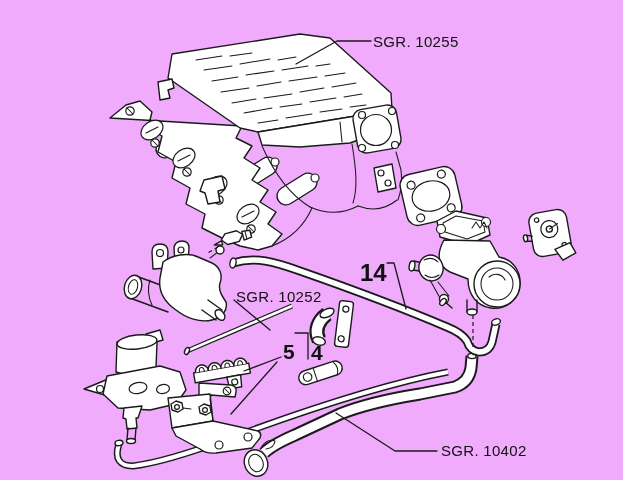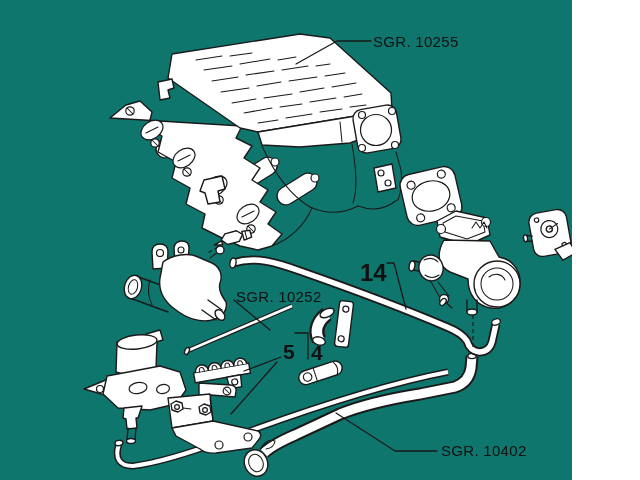--- a/index.html
+++ b/index.html
@@ -3,7 +3,7 @@
 <meta charset="utf-8">
 <style>
   html,body{margin:0;padding:0;background:#fff;}
-  .stage{position:relative;width:572px;height:480px;background:#0f766e;overflow:hidden;
+  .stage{position:relative;width:623px;height:480px;background:#f0abfc;overflow:hidden;
          font-family:"Liberation Sans",sans-serif;}
   svg{display:block;}
   .ln{fill:none;stroke:#1a1a1a;stroke-width:1.4;stroke-linecap:round;stroke-linejoin:round;}

